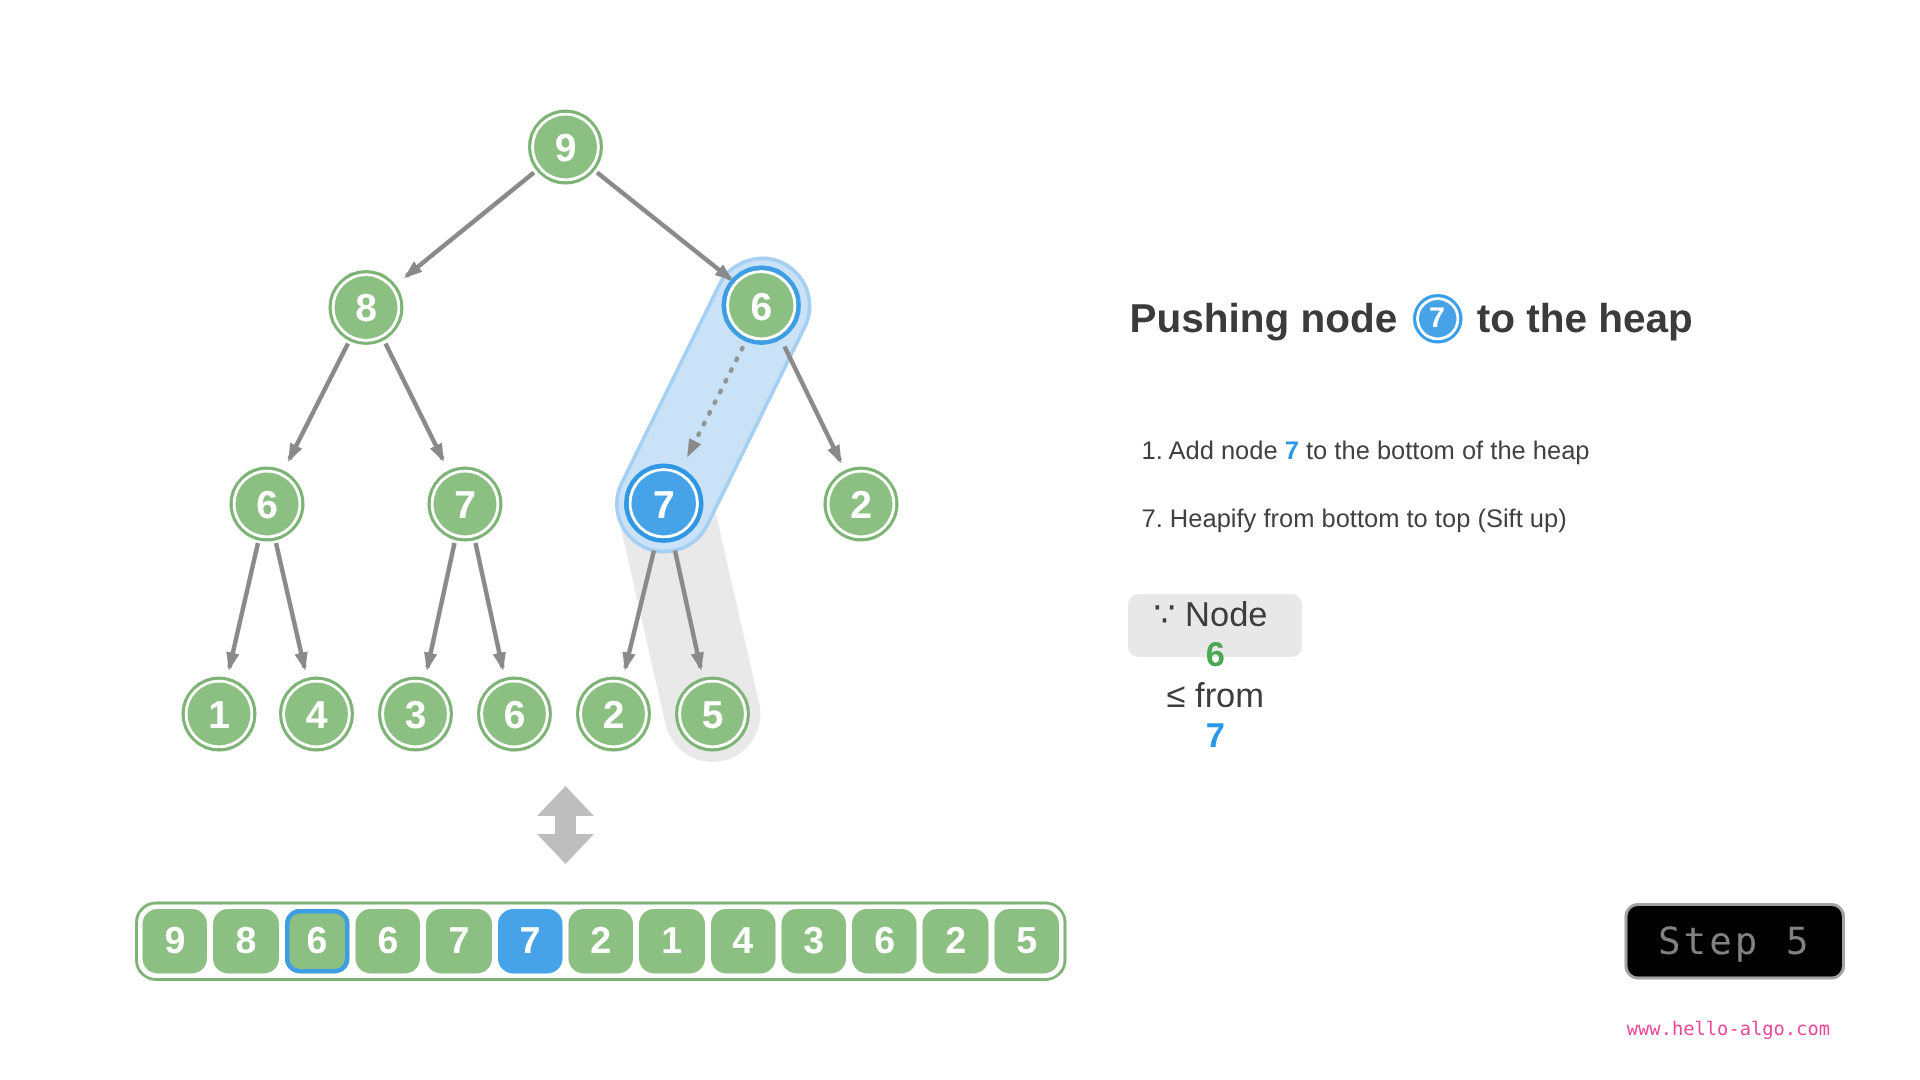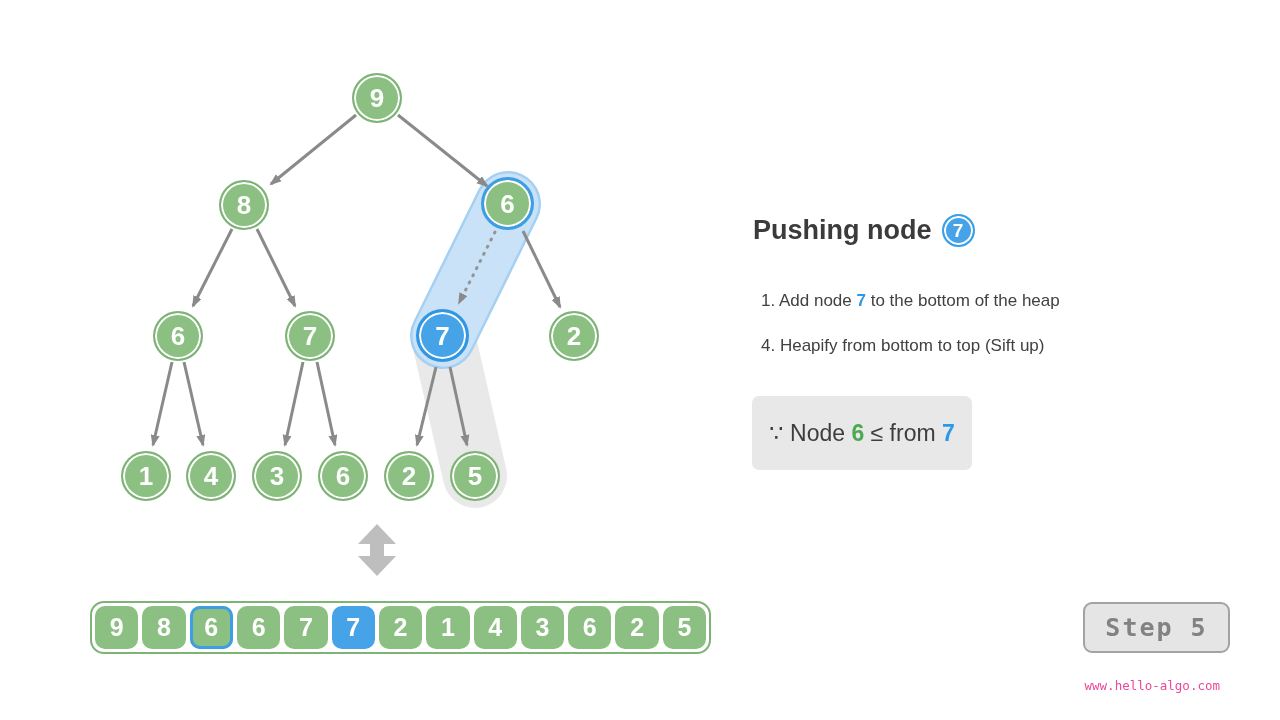--- a/index.html
+++ b/index.html
@@ -29,7 +29,7 @@
 
   
   .panel-title{
-    position:absolute;left:753px;top:214px;
+    position:absolute;left:753px;top:196px;
     display:flex;align-items:center;gap:10px;
     font-size:27px;font-weight:bold;color:#3B3B3B;white-space:nowrap;text-align:center;
   }

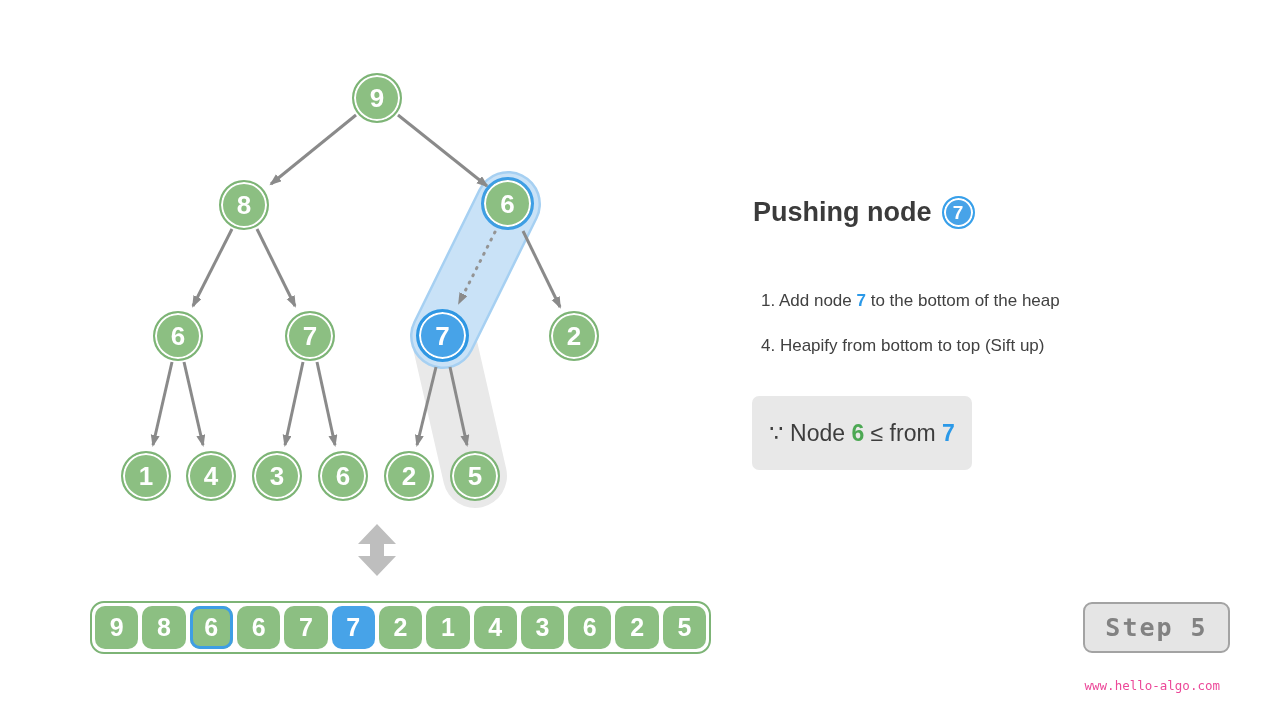--- a/index.html
+++ b/index.html
@@ -133,6 +133,7 @@
   <div class="panel-title">
     <span>Pushing node</span>
     <span class="title-circle">7</span>
+    <span>to the heap</span>
   </div>
 
   <div class="steps">

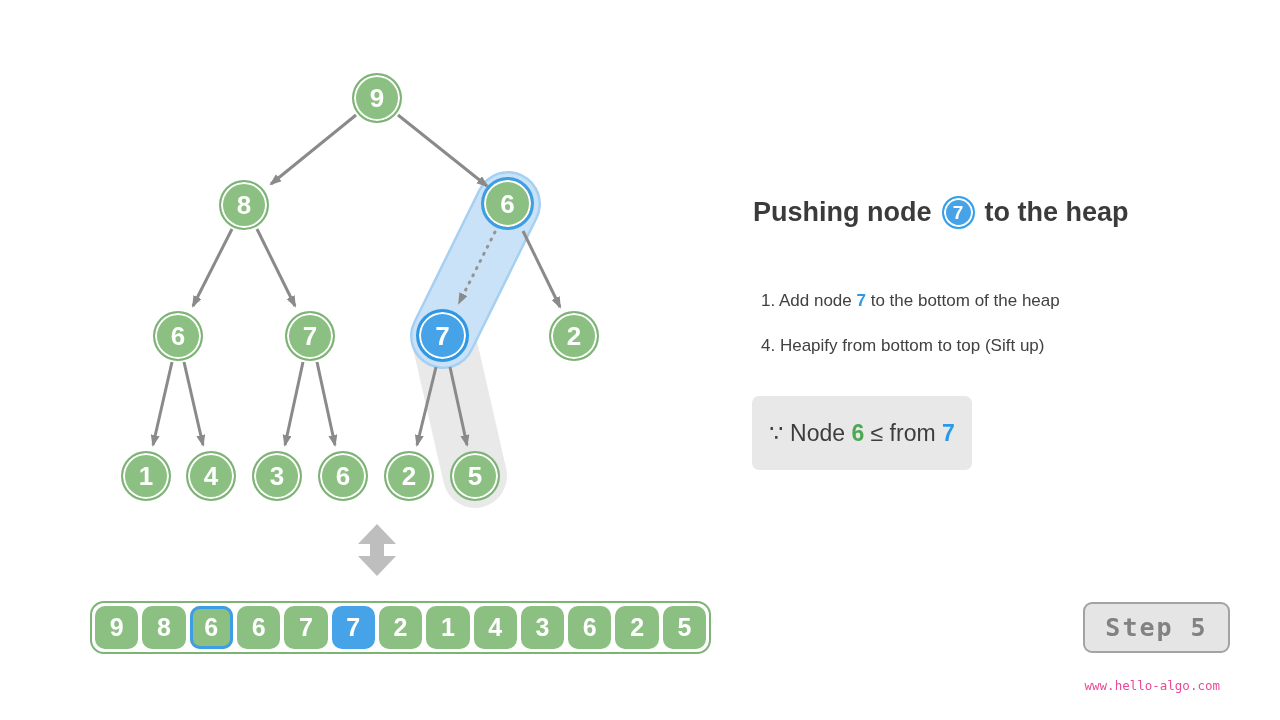--- a/index.html
+++ b/index.html
@@ -138,7 +138,7 @@
 
   <div class="steps">
     <div class="step-line"><span>1. Add node </span><span class="hl-blue">7</span><span> to the bottom of the heap</span></div>
-    <div class="step-line"><span>4. Heapify from bottom to top (Sift up)</span><span class="hl-blue"></span><span></span></div>
+    <div class="step-line"><span>7. Heapify from bottom to top (Sift up)</span><span class="hl-blue"></span><span></span></div>
   </div>
 
   <div class="because-box"><span>∵ Node </span><span class="hl-green">6</span><span> ≤ from </span><span class="hl-blue">7</span></div>

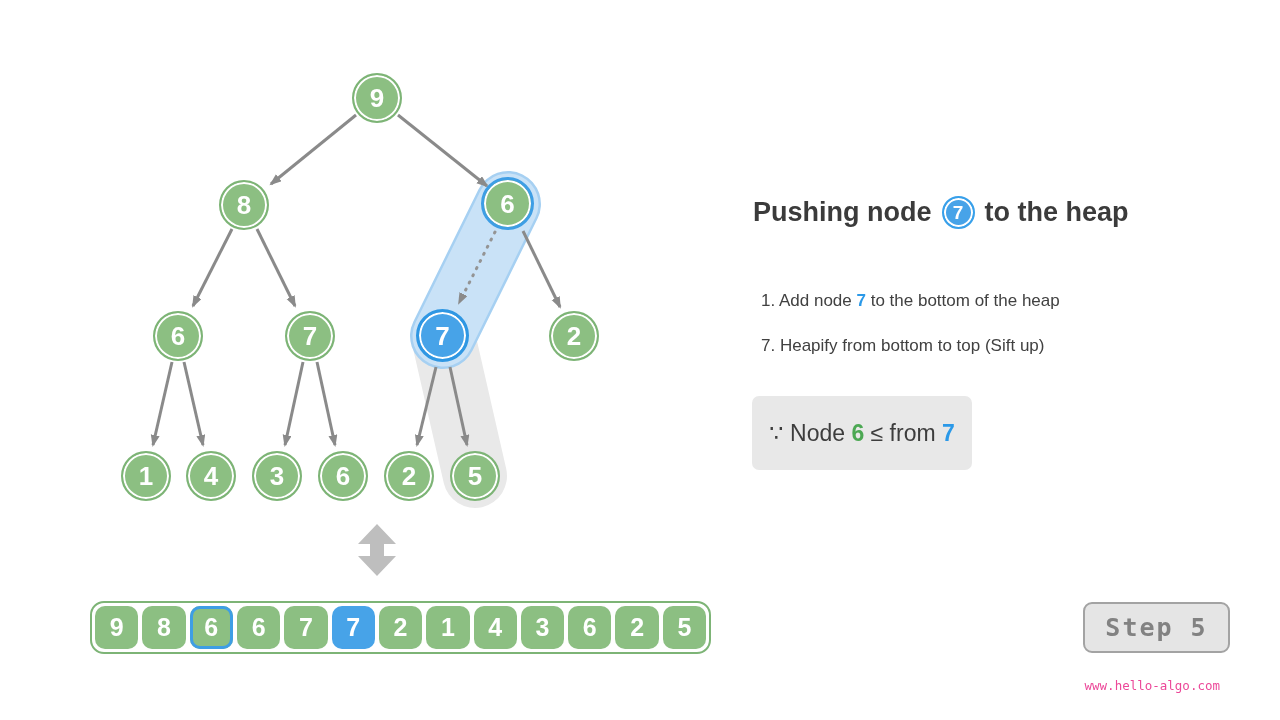--- a/index.html
+++ b/index.html
@@ -47,9 +47,10 @@
   .hl-green{color:#4CA853;font-weight:bold;}
   .because-box{
     position:absolute;left:752px;top:396px;height:42px;
-    background:#E8E8E8;border-radius:7px;padding:16px 17px;
+    background:#E8E8E8;border-radius:7px;padding:0 17px;
     display:flex;align-items:center;font-size:23px;color:#3D3D3D;
     white-space:pre;
+    flex-direction:column;
   }
 
   

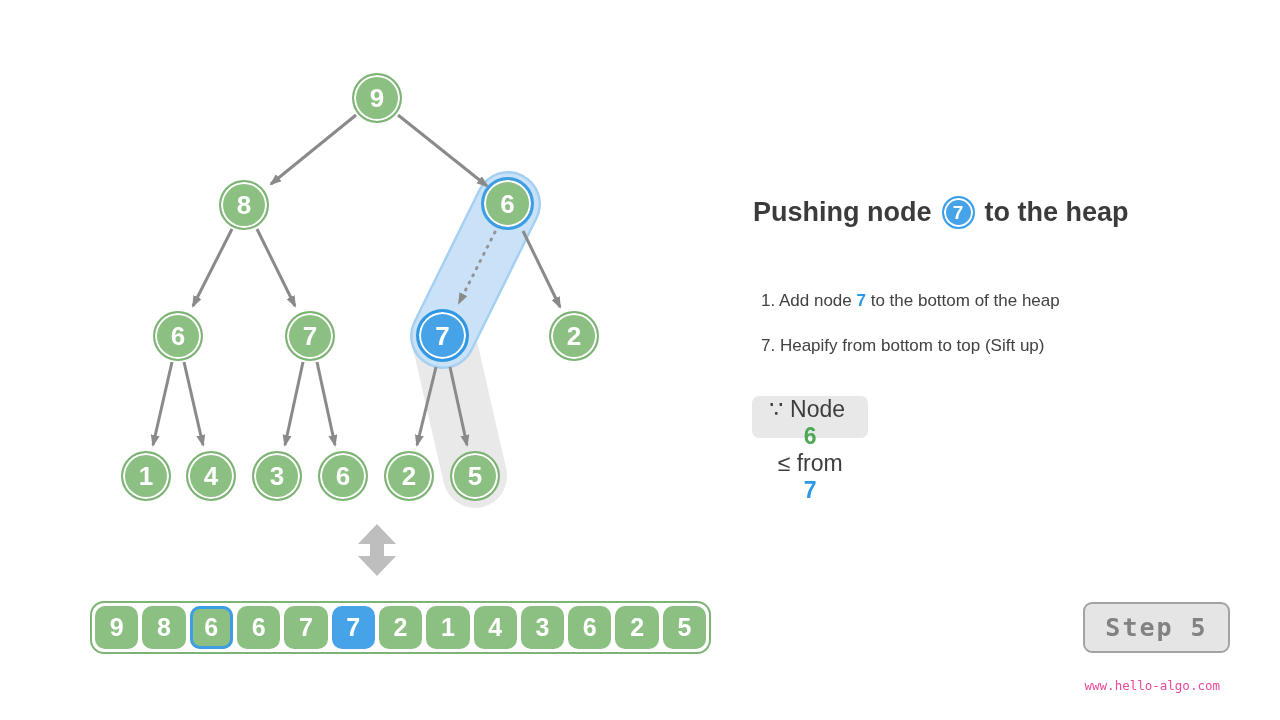--- a/index.html
+++ b/index.html
@@ -71,9 +71,9 @@
   .step-badge{
     position:absolute;left:1083px;top:602px;width:147px;height:51px;
     box-sizing:border-box;border:2px solid #A3A3A3;border-radius:9px;
-    background:#e5e5e5;display:flex;align-items:center;justify-content:center;
+    background:#000000;display:flex;align-items:center;justify-content:center;
     font-family:"DejaVu Sans Mono","Liberation Mono",monospace;
-    font-size:25px;font-weight:bold;color:#828282;letter-spacing:2px;
+    font-size:25px;font-weight:normal;color:#828282;letter-spacing:2px;
     white-space:pre;
   }
   .site-url{

